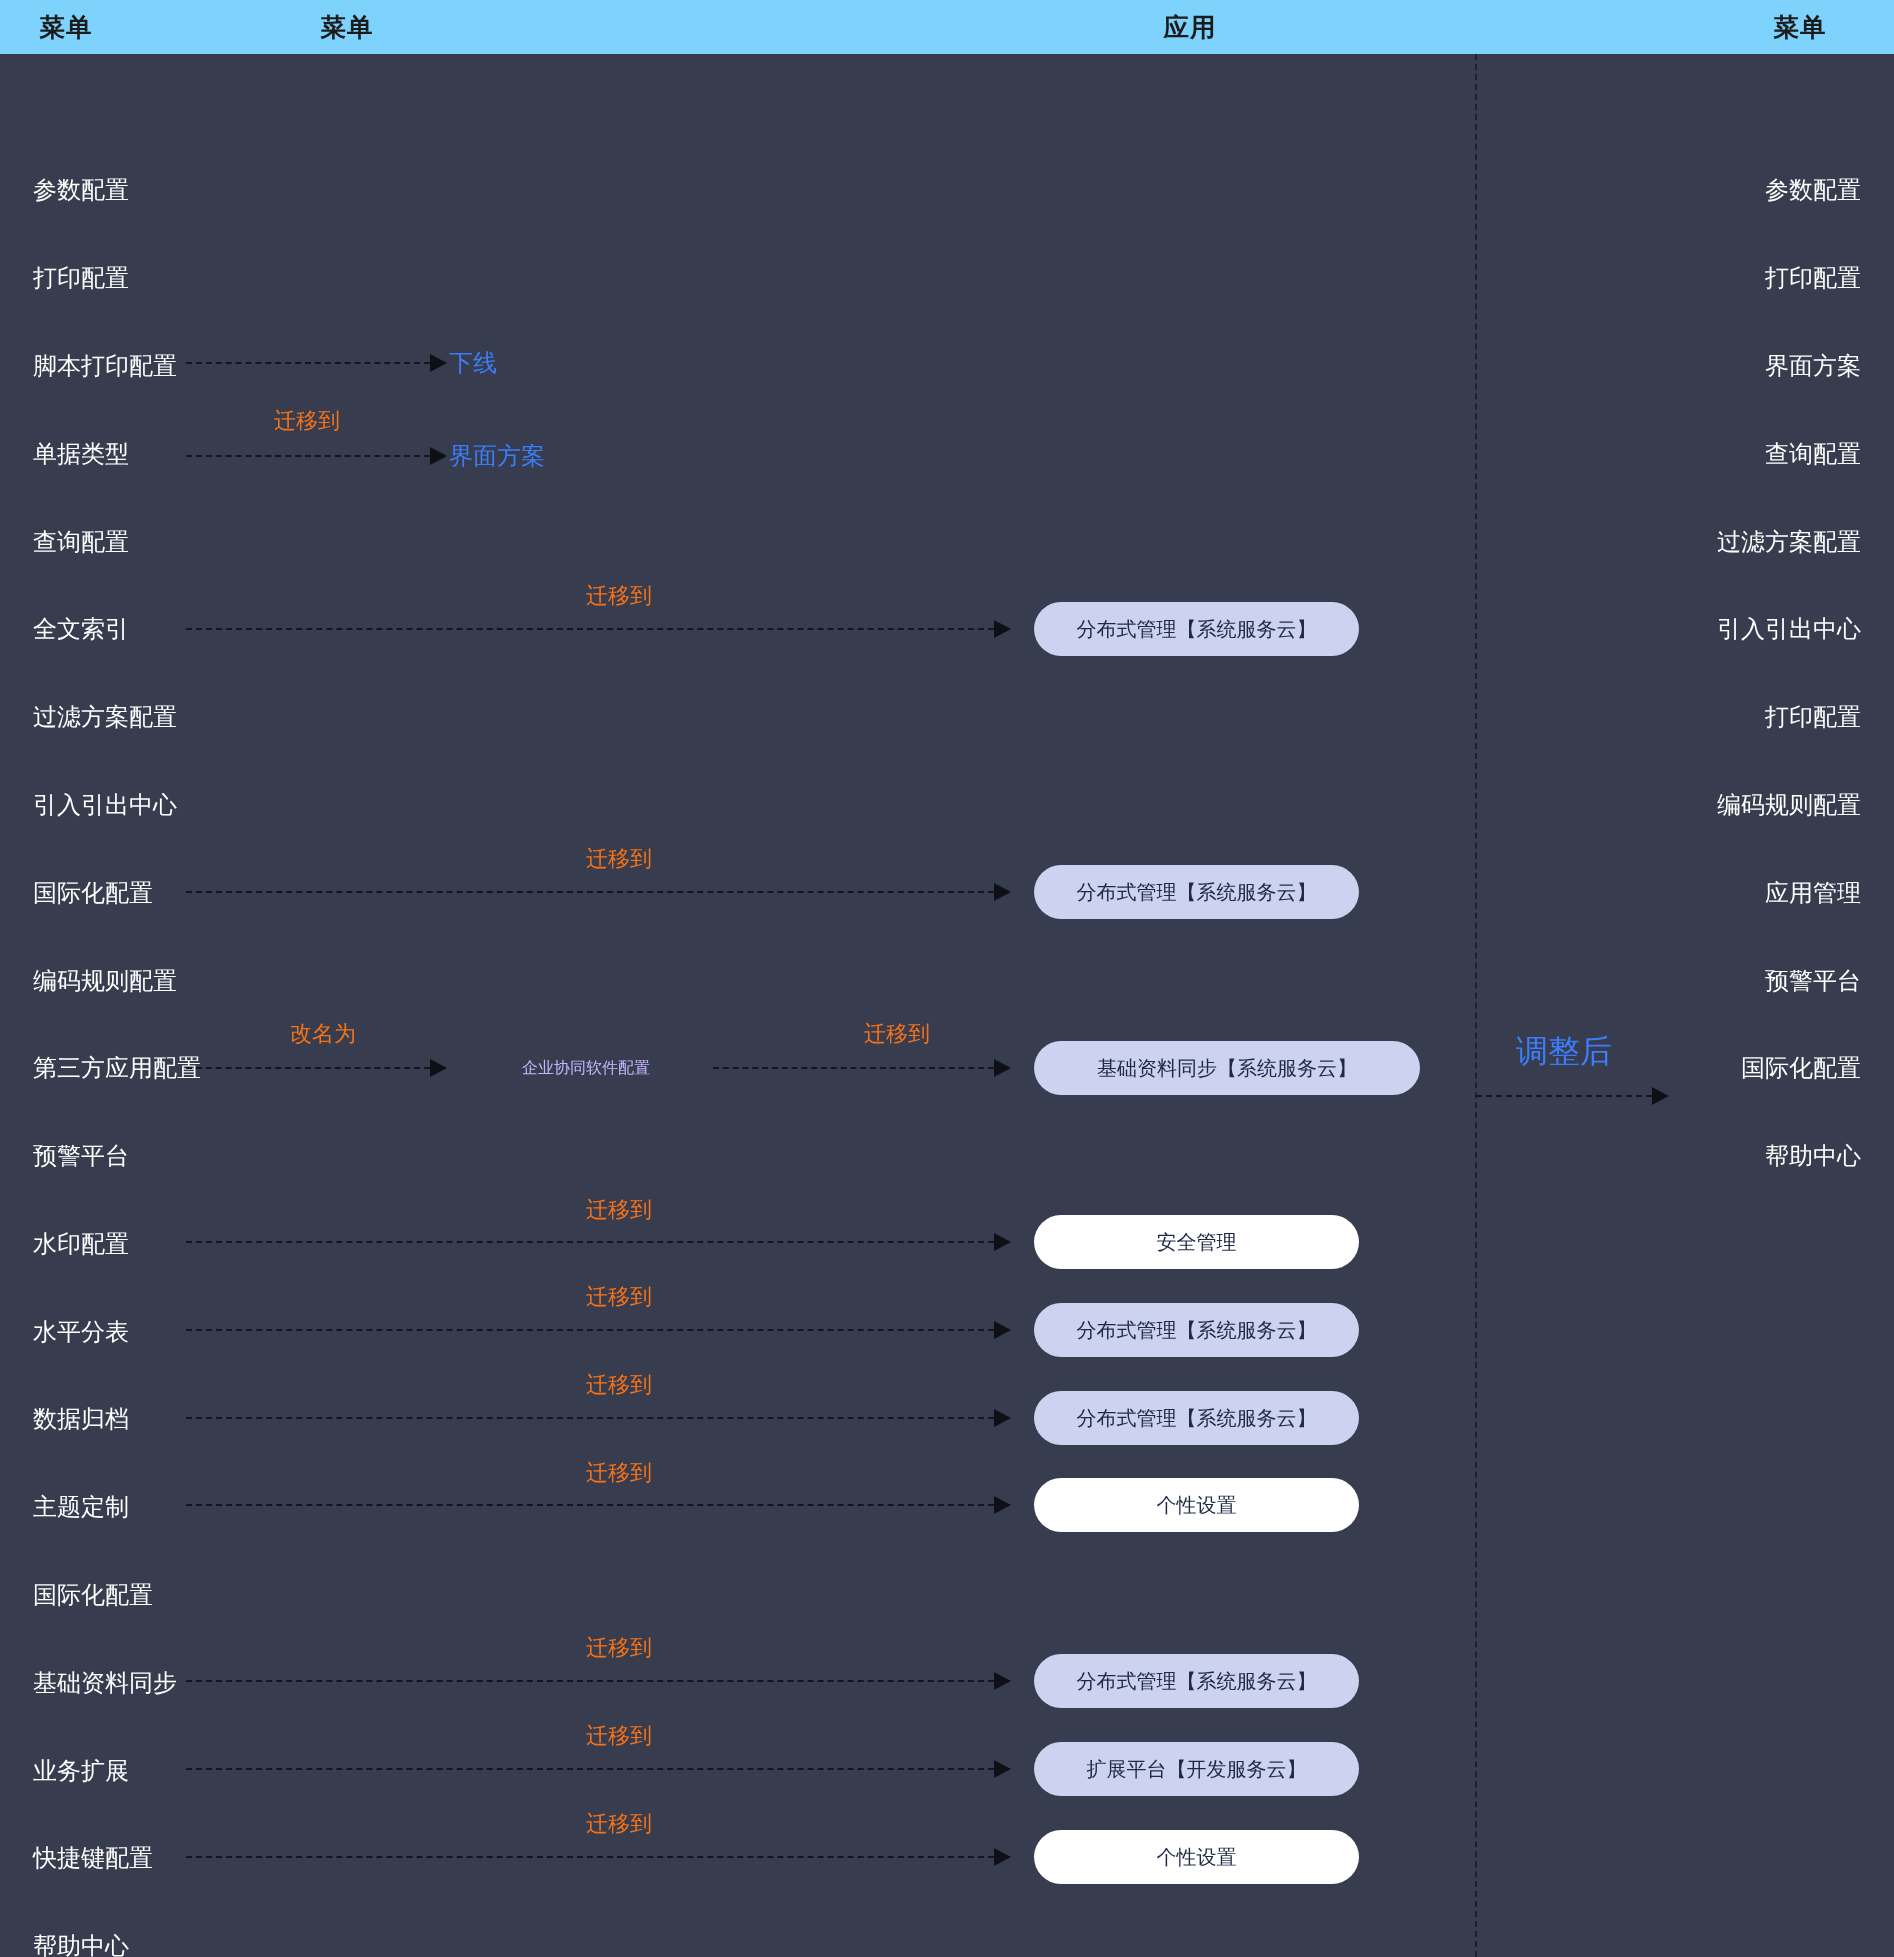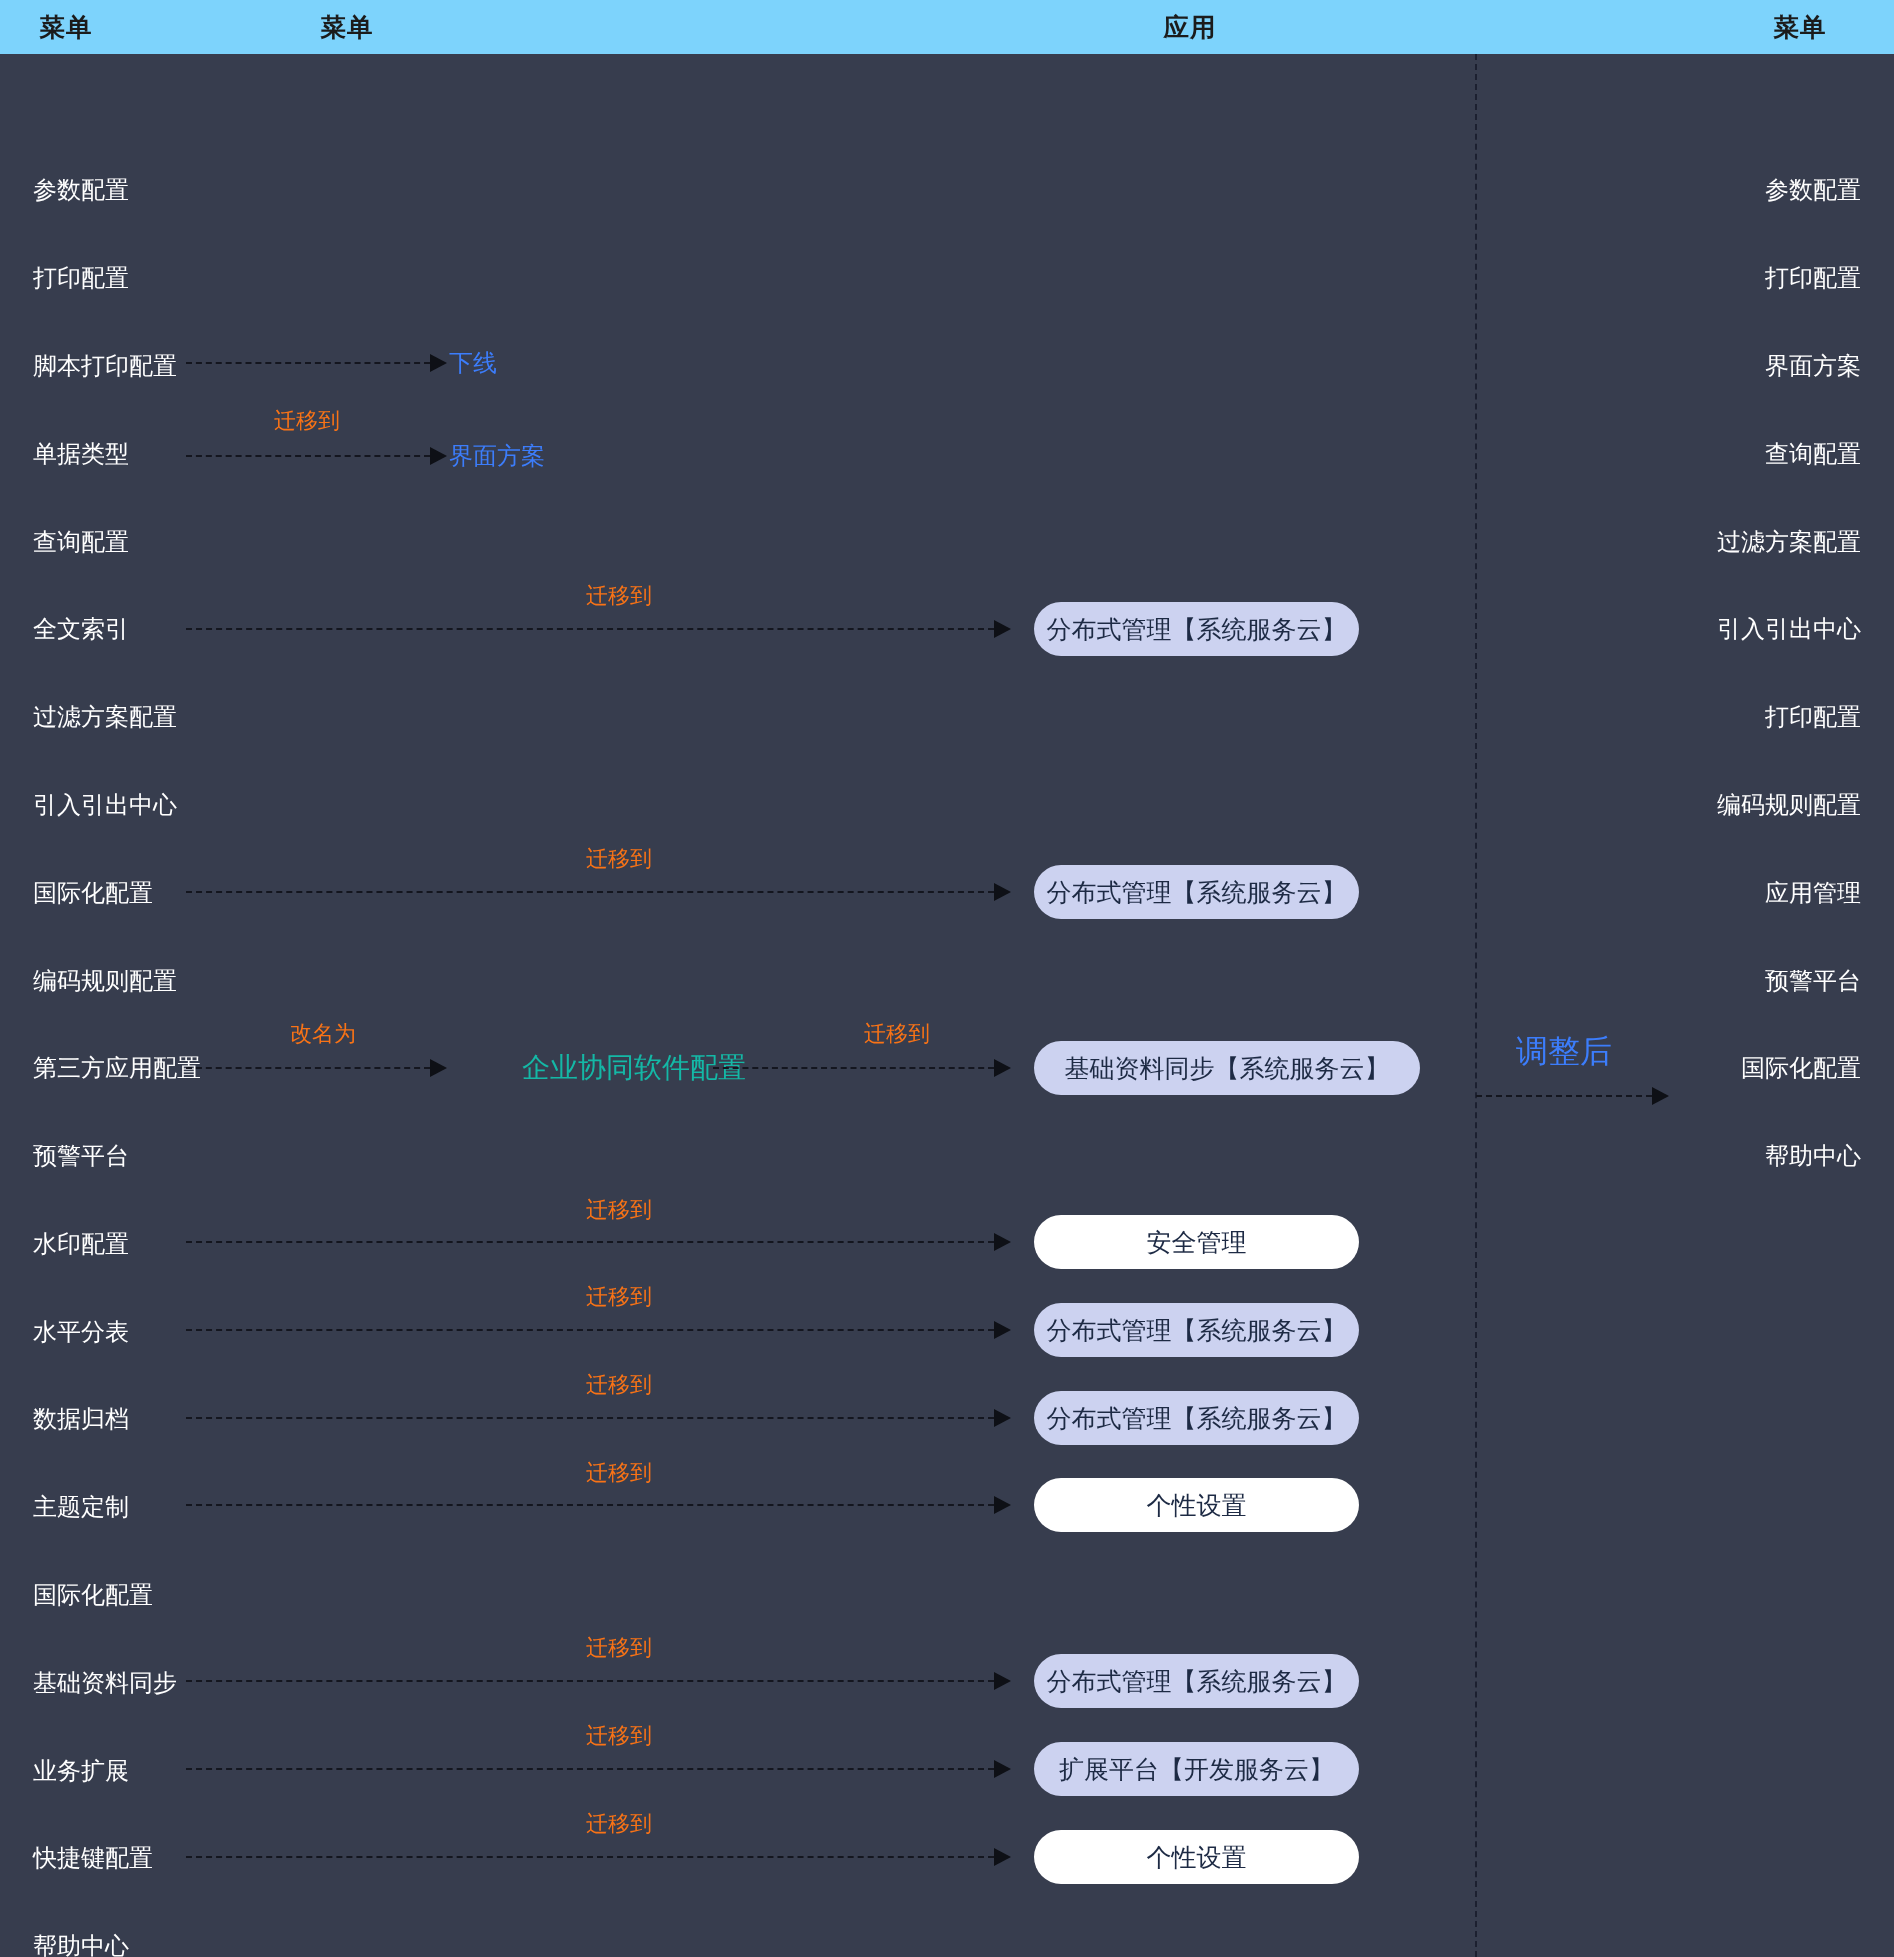--- a/index.html
+++ b/index.html
@@ -98,7 +98,7 @@
     height:54px;
     border-radius:30px;
     display:flex;align-items:center;justify-content:center;
-    font-size:25px;
+    font-size:20px;
     white-space:nowrap;
     transform:translateY(-50%);
   }

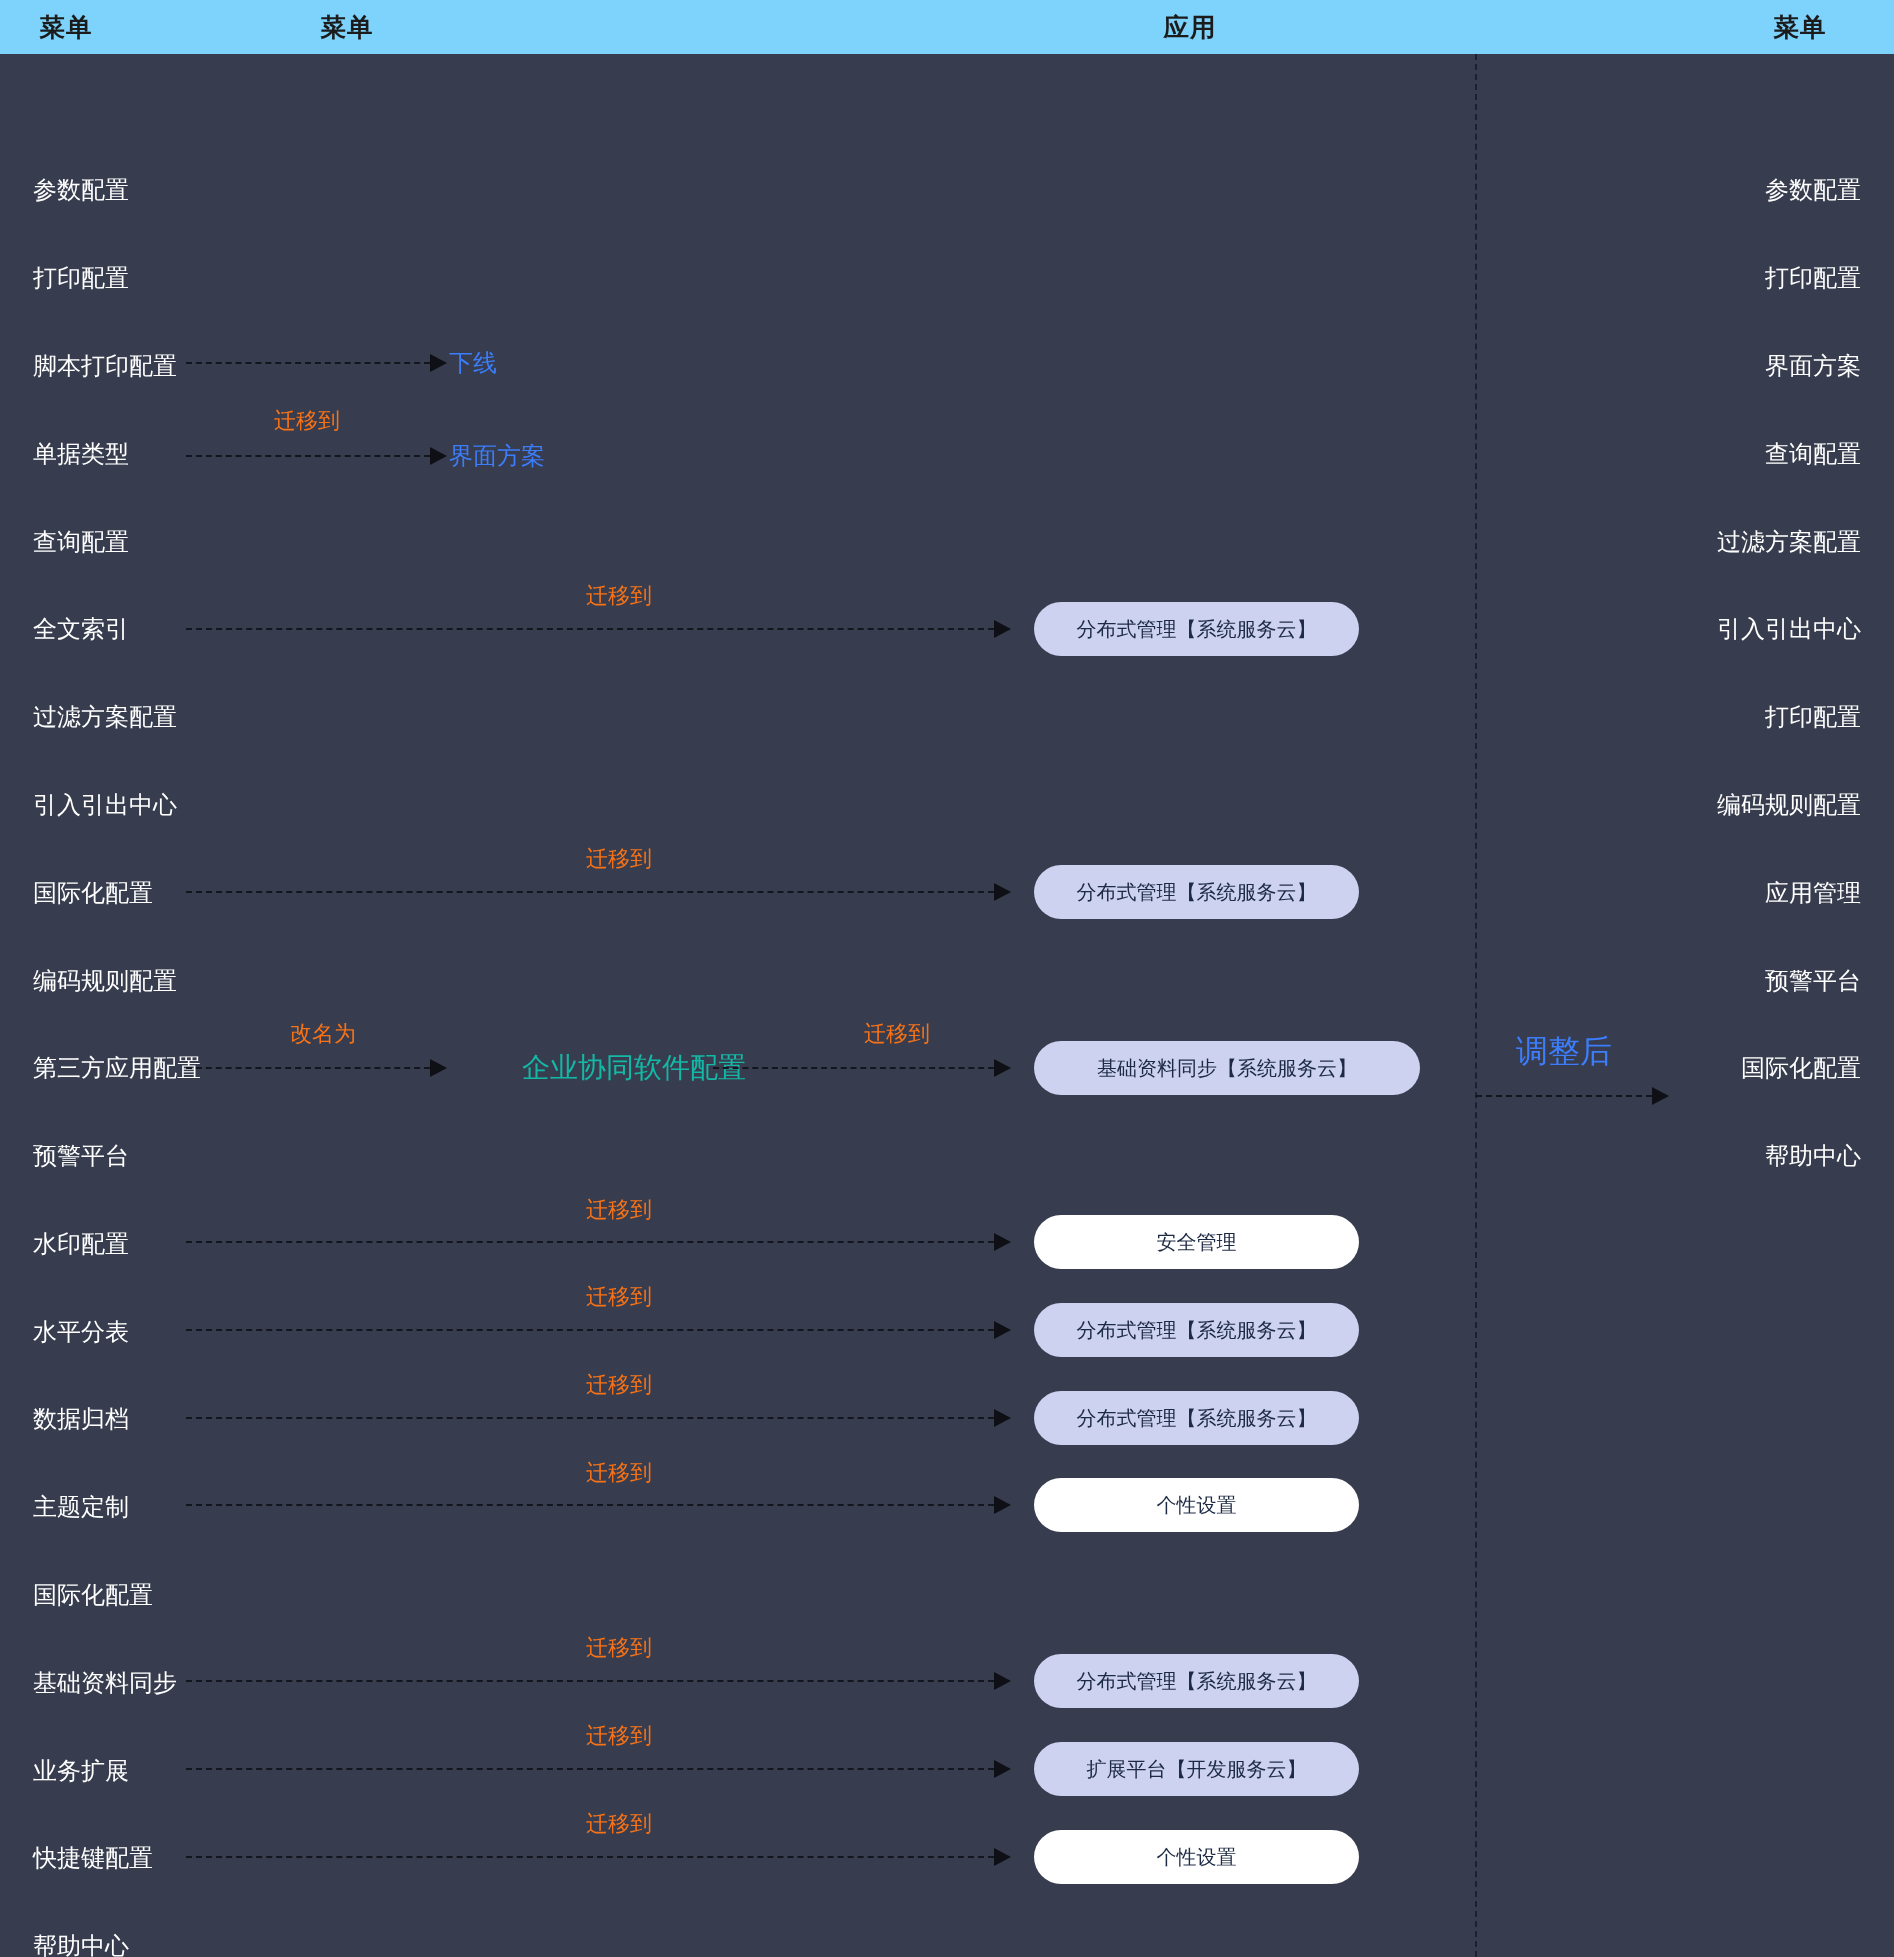--- a/index.html
+++ b/index.html
@@ -58,7 +58,7 @@
   
   .mid-item{
     position:absolute;
-    font-size:28px;color:#14b8a6;
+    font-size:16px;color:#c4b5fd;
     white-space:nowrap;
     transform:translateY(-50%);
   }

